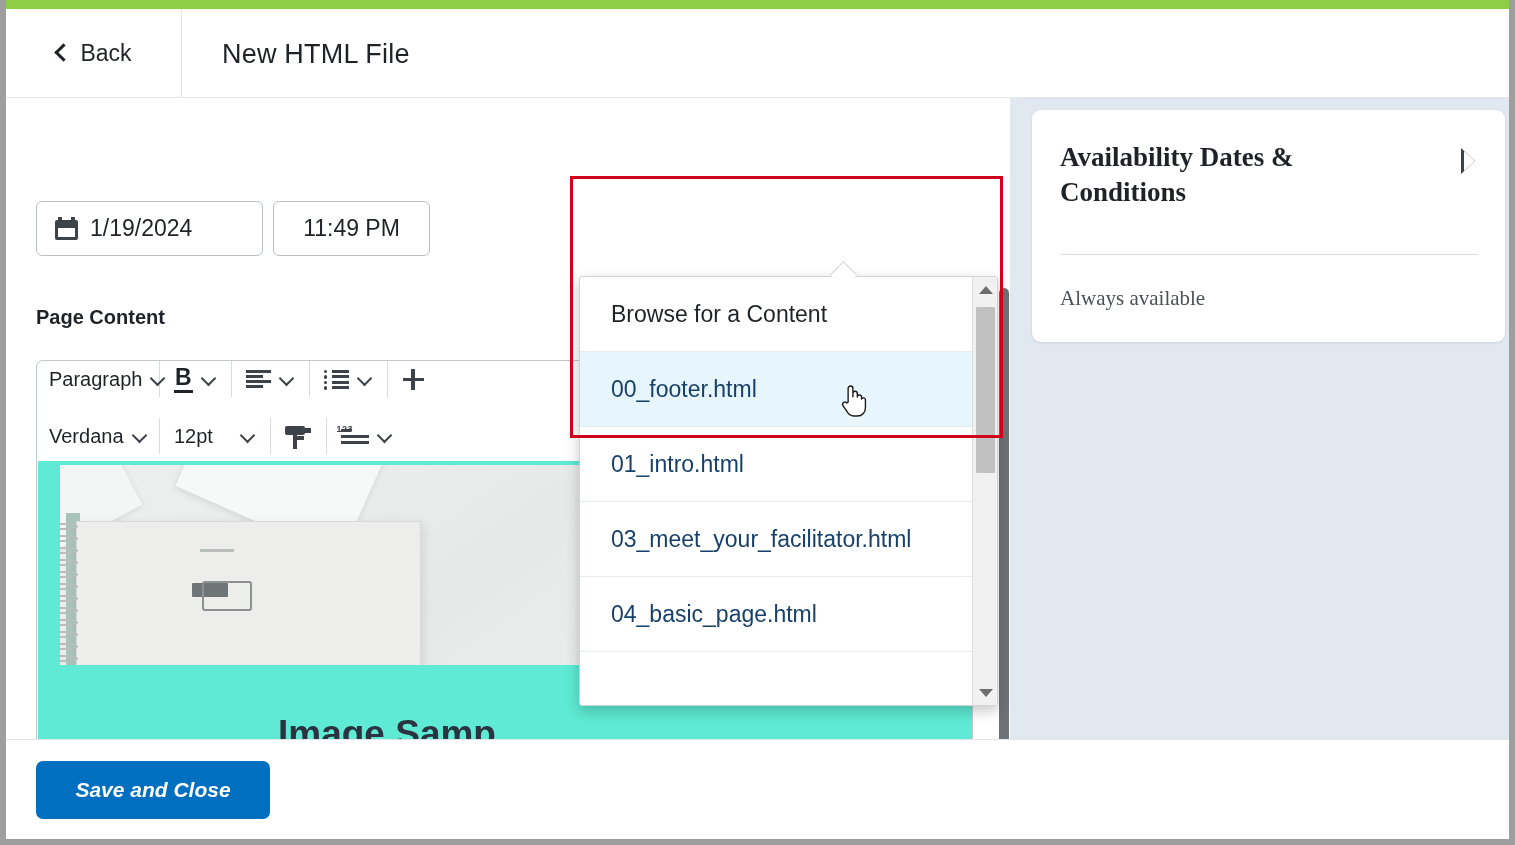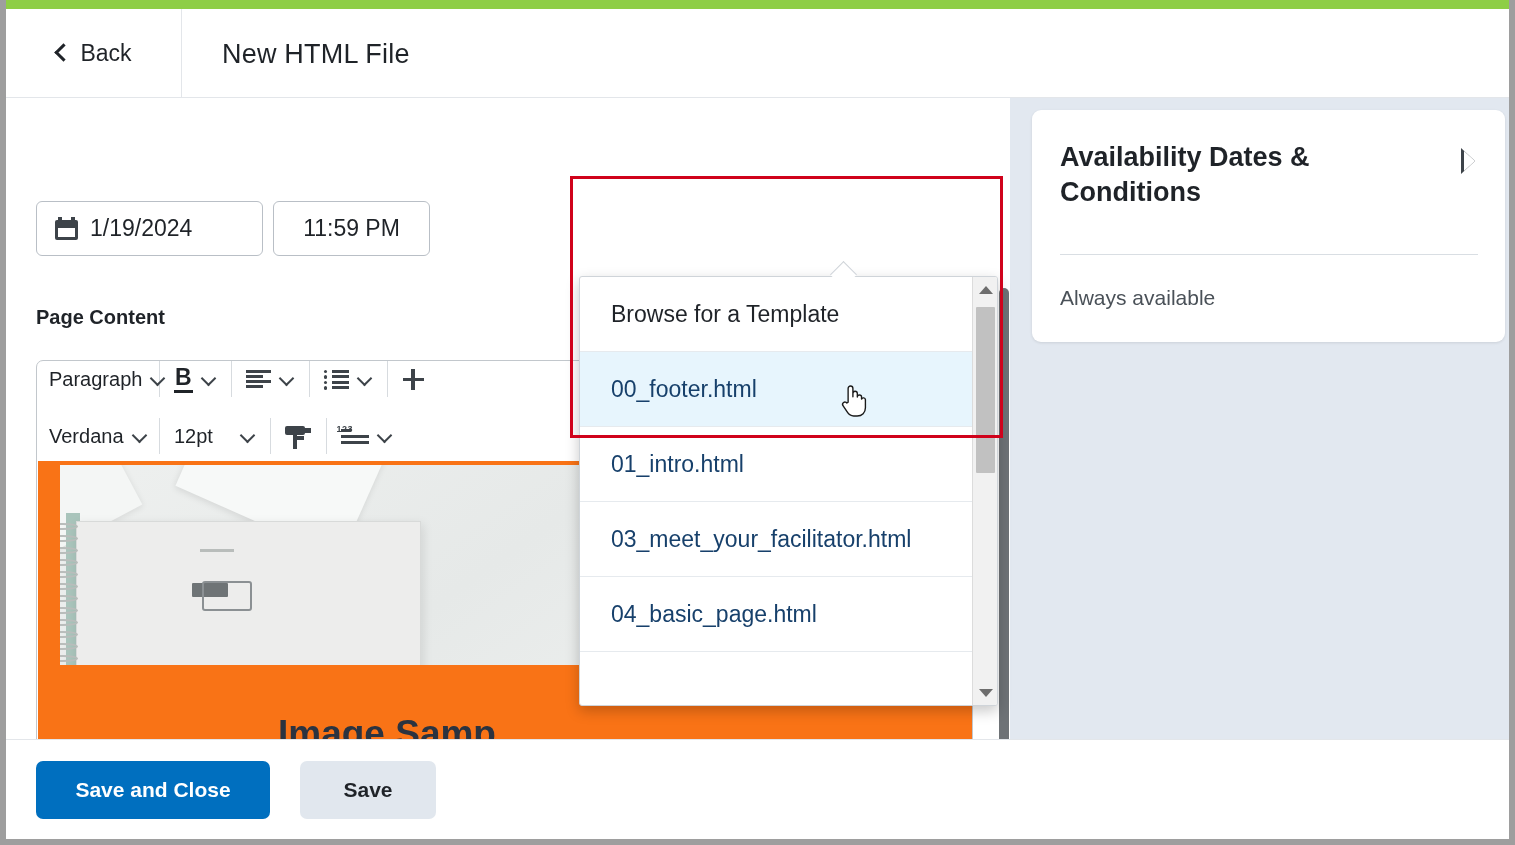--- a/index.html
+++ b/index.html
@@ -316,6 +316,7 @@
     width: 473px; height: 232px;
     background: #ffffff; border-radius: 9px;
     box-shadow: 0 1px 3px rgba(0,0,0,.10);
+    font-family: Liberation Serif, serif;
   }
   #avail-title {
     position: absolute; left: 28px; top: 30px; width: 330px;

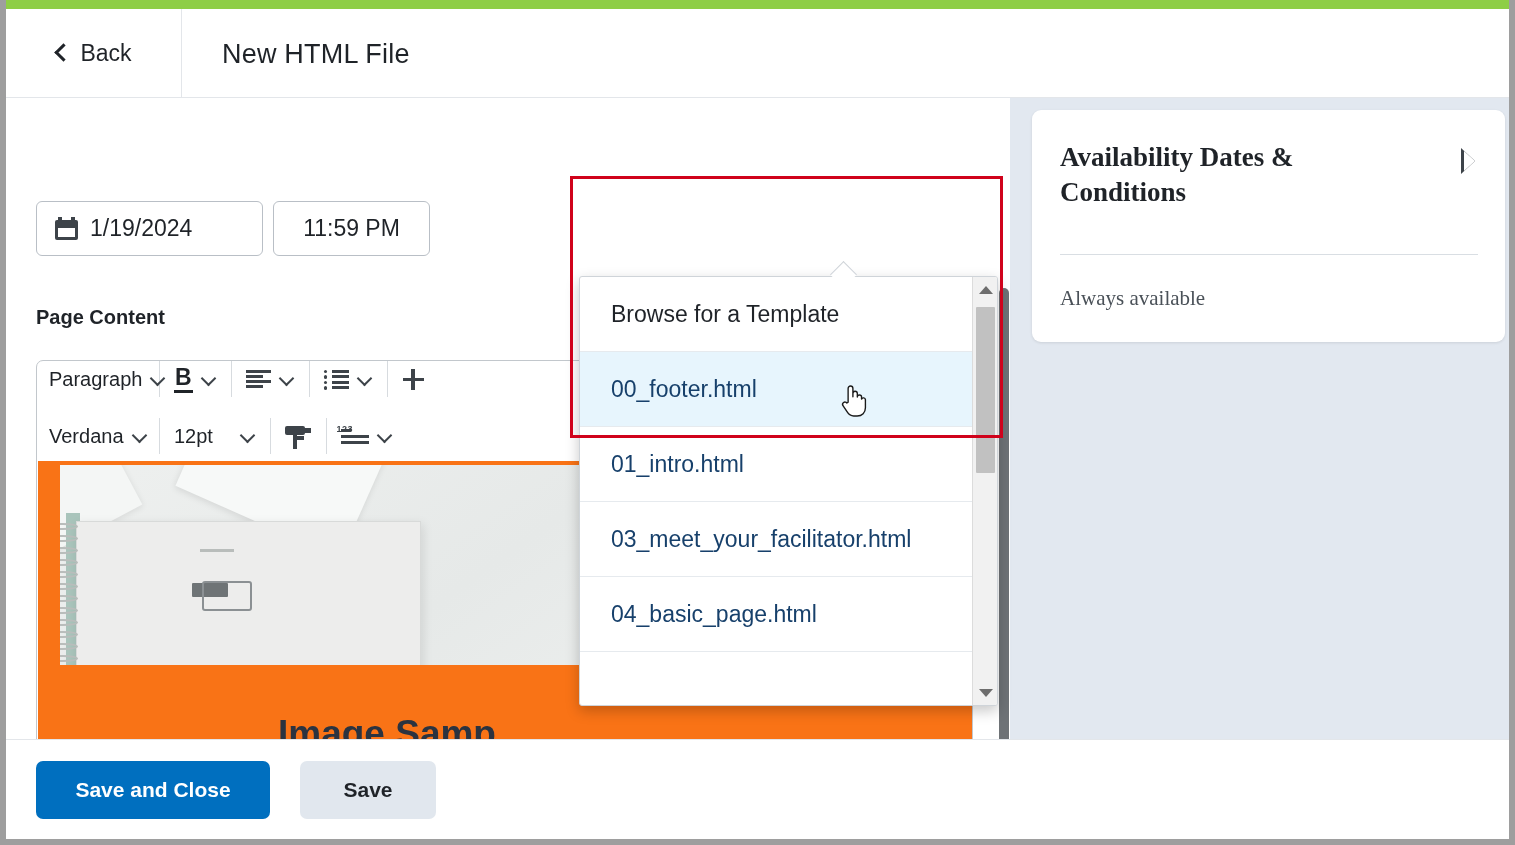--- a/index.html
+++ b/index.html
@@ -396,7 +396,7 @@
     </div>
 
     <div class="pill" id="time-pill">
-      <span>11:59 PM</span>
+      <span>11:49 PM</span>
     </div>
 
     <div id="page-content-label">Page Content</div>

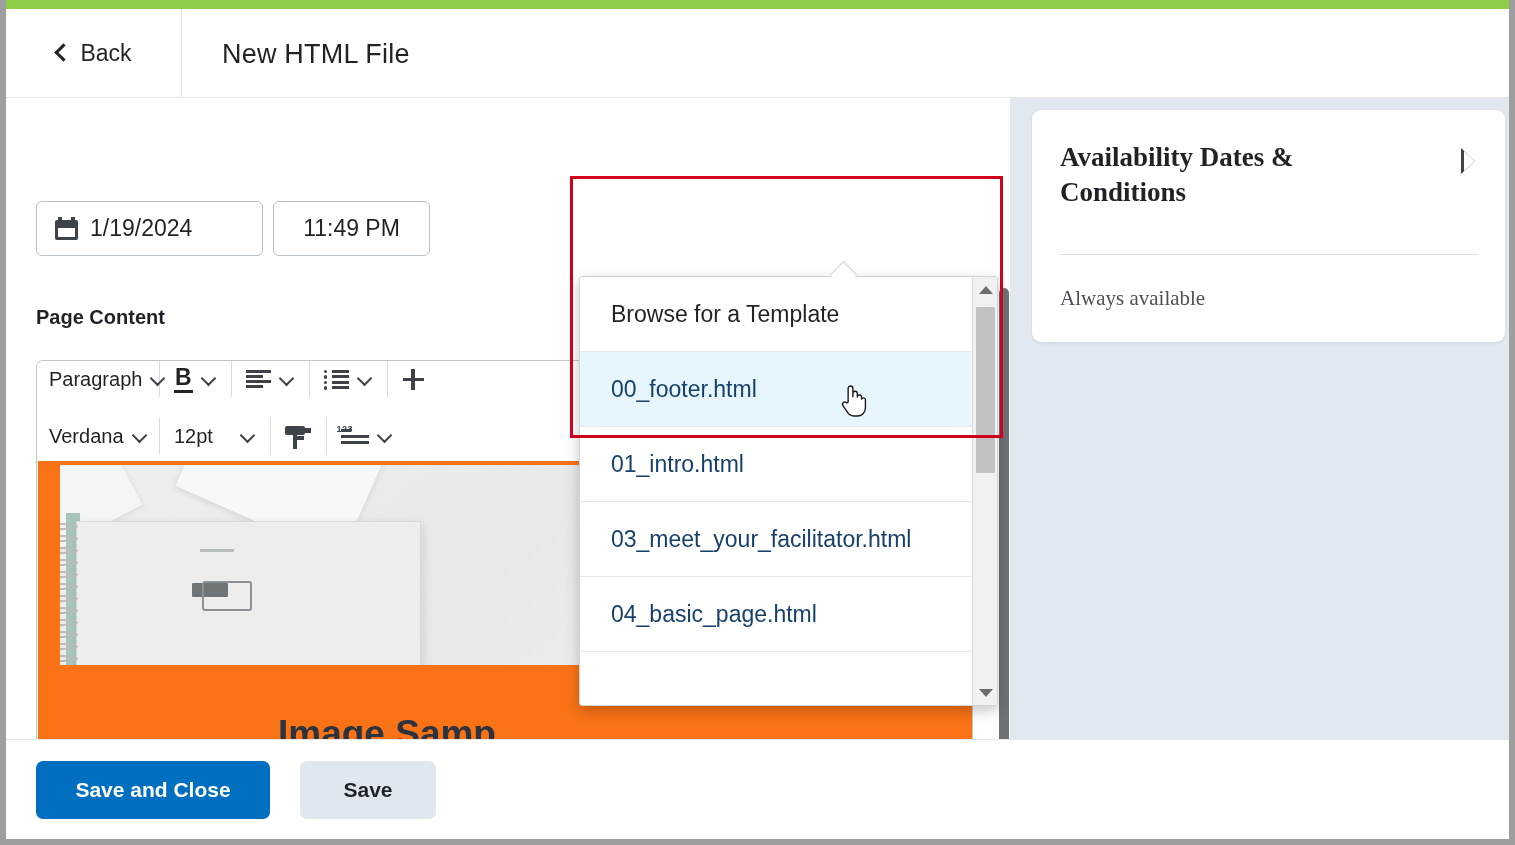--- a/index.html
+++ b/index.html
@@ -527,7 +527,7 @@
 
   <div id="dd-caret"></div>
   <div id="dropdown">
-    <div class="dd-item">Browse for a Template</div>
+    <div class="dd-item">Browse for a Content</div>
     <div class="dd-item link hover">00_footer.html</div>
     <div class="dd-item link">01_intro.html</div>
     <div class="dd-item link">03_meet_your_facilitator.html</div>

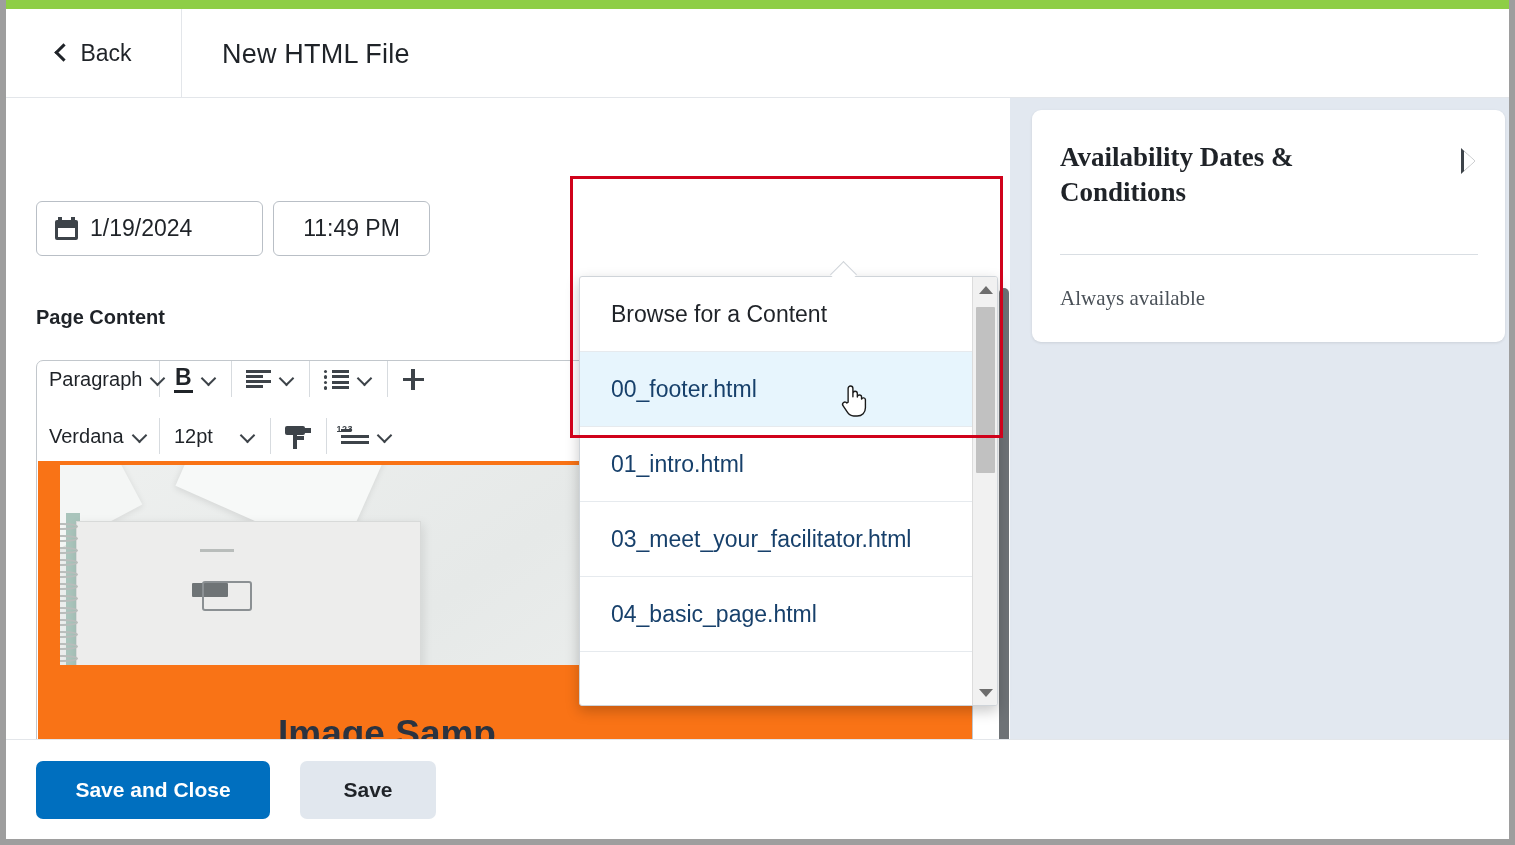--- a/index.html
+++ b/index.html
@@ -198,7 +198,7 @@
   
   #editor-content {
     position: absolute; left: 1px; top: 100px; width: 935px; height: 346px;
-    background: #f97316; overflow: hidden;
+    background: #5eead4; overflow: hidden;
   }
   #hero-photo {
     position: absolute; left: 22px; top: 4px;

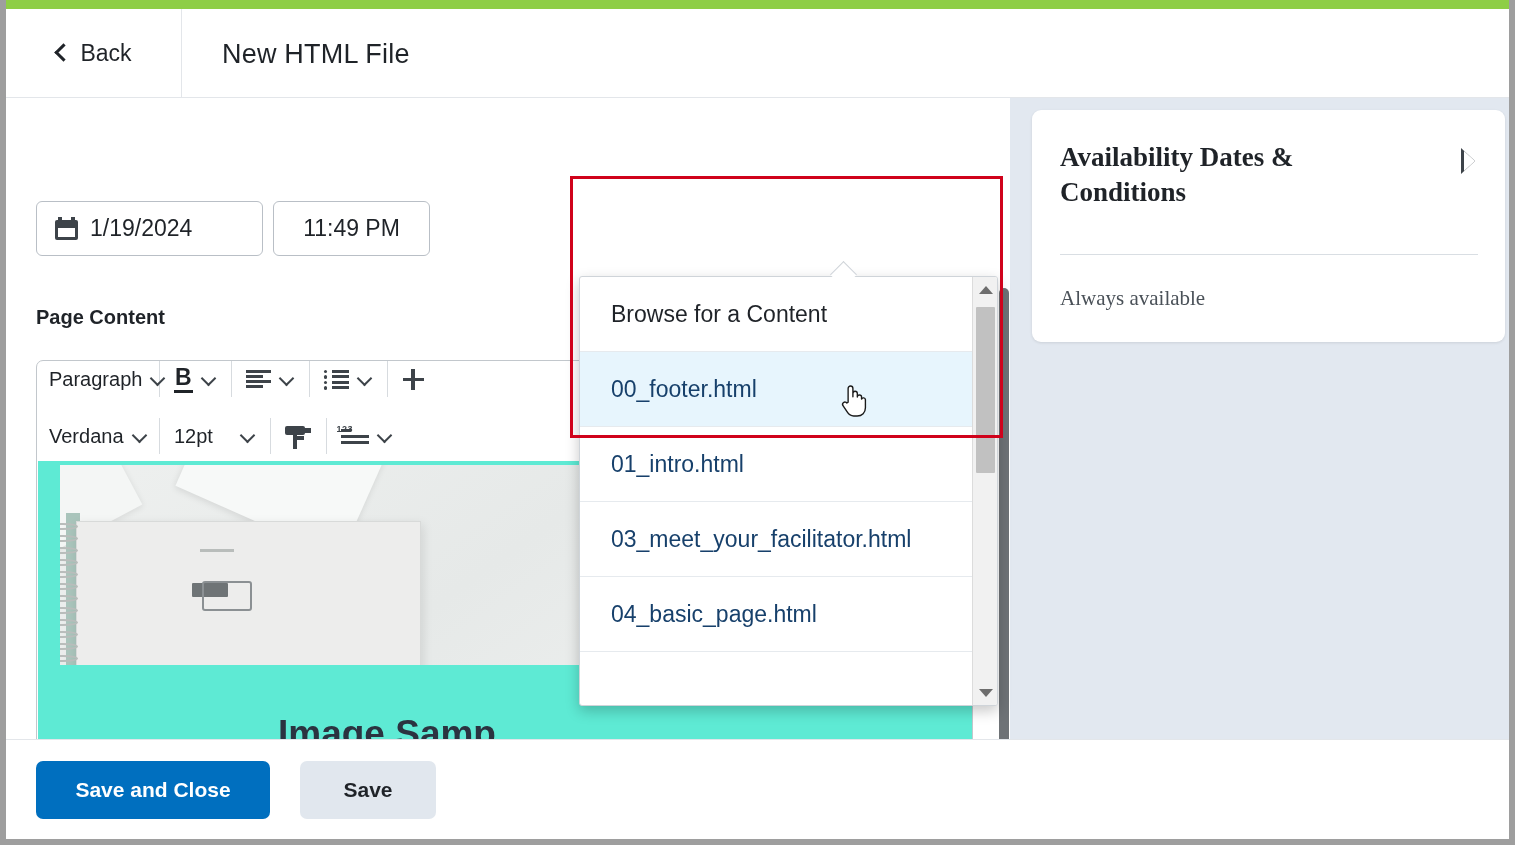--- a/index.html
+++ b/index.html
@@ -343,7 +343,7 @@
   
   #footer {
     position: absolute; left: 0; top: 739px; width: 1503px; height: 92px;
-    background: #ffffff; border-top: 1px solid #e3e6ea;
+    background: #ffffff; border-top: 1px solid #e3e6ea; font-style: italic;
   }
   .btn {
     position: absolute; top: 21px; height: 58px;

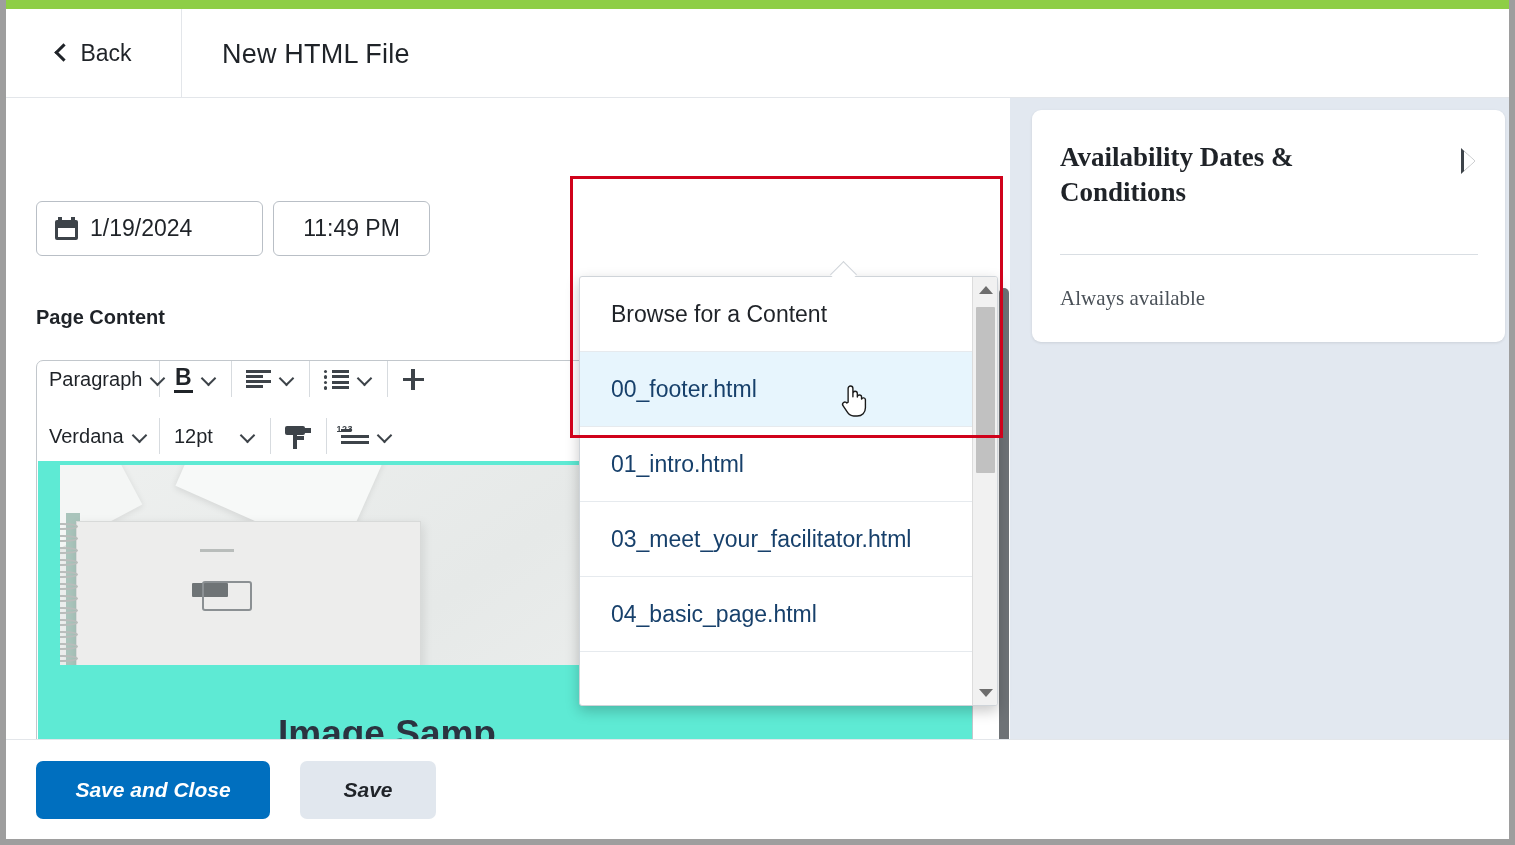--- a/index.html
+++ b/index.html
@@ -546,7 +546,6 @@
 
   <div id="footer">
     <div class="btn" id="btn-save-close">Save and Close</div>
-    <div class="btn" id="btn-save">Save</div>
 
   </div>
 

